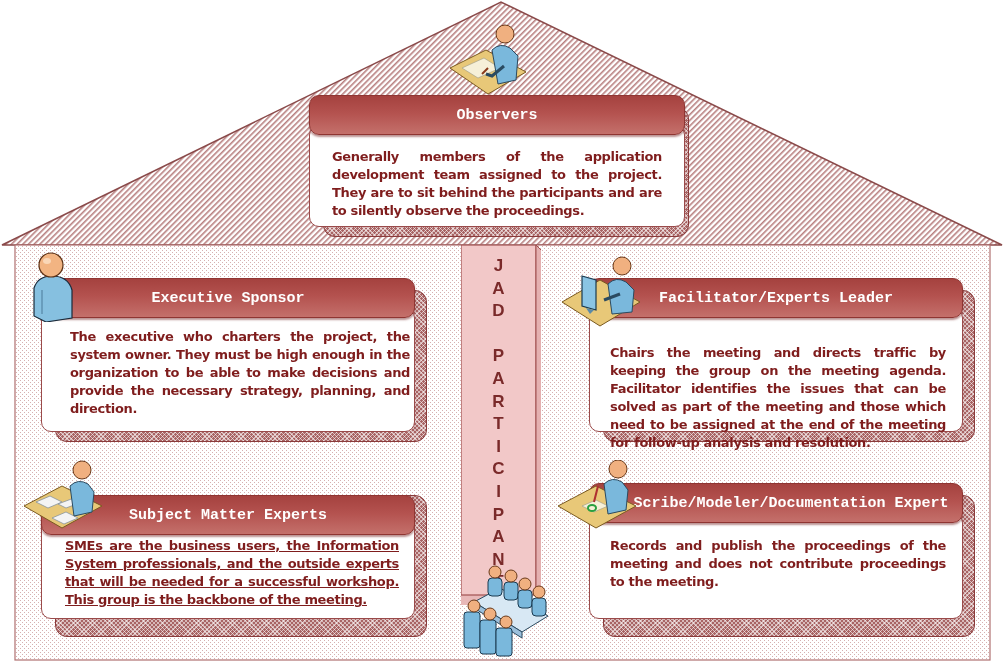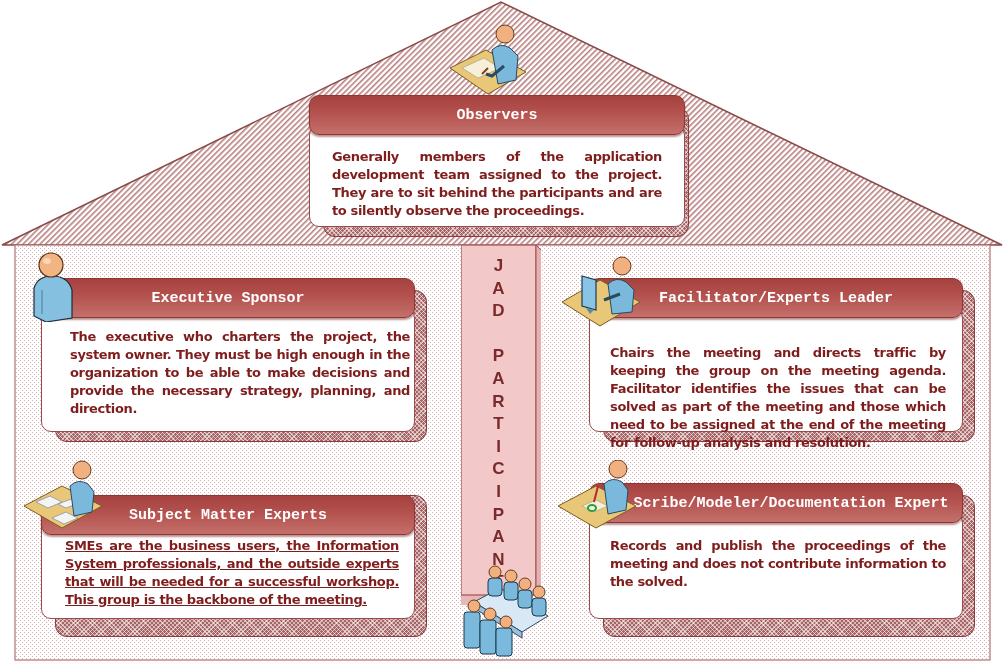--- a/index.html
+++ b/index.html
@@ -124,7 +124,7 @@
   <div class="shadow" style="left:14px;top:12px;width:370px;height:140px;"></div>
   <div class="body" style="left:0;top:30px;width:374px;height:106px;"></div>
   <div class="header" style="left:0;top:0;width:374px;height:40px;padding-left:30px;">Scribe/Modeler/Documentation Expert</div>
-  <div class="desc" style="left:21px;top:54px;width:336px;">Records and publish the proceedings of the meeting and does not contribute information to the solved.</div>
+  <div class="desc" style="left:21px;top:54px;width:336px;">Records and publish the proceedings of the meeting and does not contribute proceedings to the meeting.</div>
 </div>
 
 <svg class="icon" style="left:448px;top:22px;" width="82" height="76" viewBox="0 0 82 76">

